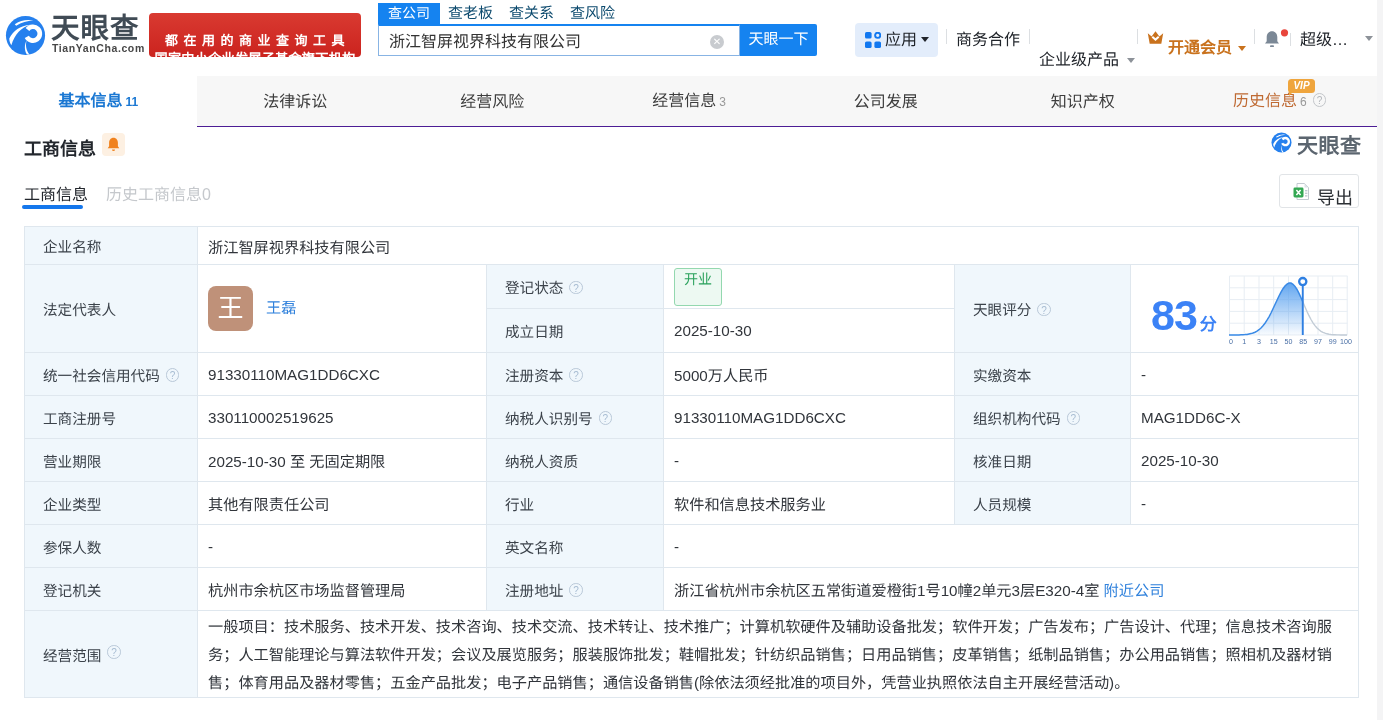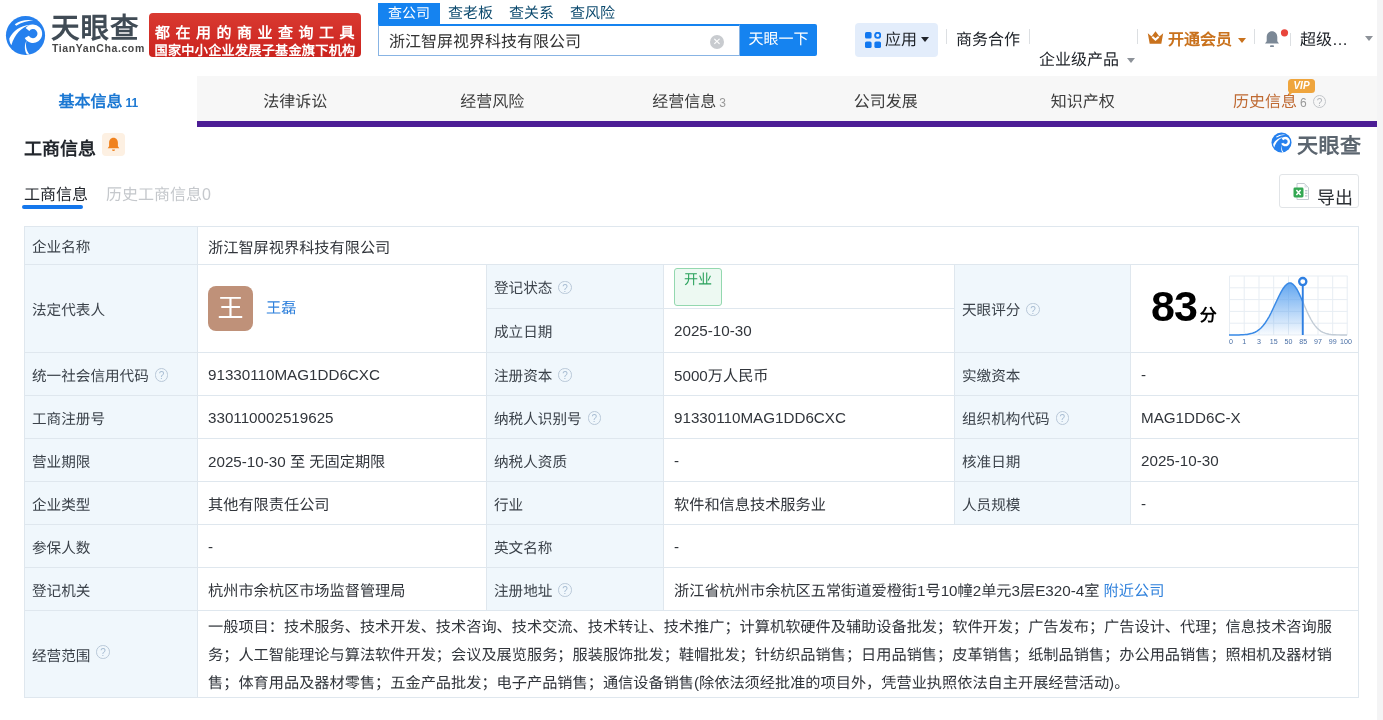--- a/index.html
+++ b/index.html
@@ -15,7 +15,7 @@
 .logo-sub { position:absolute; left:52px; top:42px; font-size:10.5px; font-weight:bold; color:#474747; letter-spacing:0.6px; }
 #banner { position:absolute; left:149px; top:13px; width:212px; height:44px; border-radius:4px;
   background:linear-gradient(180deg,#d93a31 0%,#cb231e 100%); color:#fff; text-align:center; }
-#banner .b1 { margin-top:11px; line-height:17.5px; font-size:15px; letter-spacing:5.5px; font-weight:bold; white-space:nowrap; text-indent:5px;}
+#banner .b1 { margin-top:19px; line-height:17.5px; font-size:13px; letter-spacing:5.5px; font-weight:bold; white-space:nowrap; text-indent:5px;}
 #banner .b2 { margin-top:0; line-height:17.5px; font-size:13.2px; letter-spacing:0.2px; font-weight:bold; white-space:nowrap; }
 .stab-on { position:absolute; left:378px; top:3px; width:62px; height:21px; background:#1583f0; color:#fff;
   font-size:14px; text-align:center; line-height:21px; }

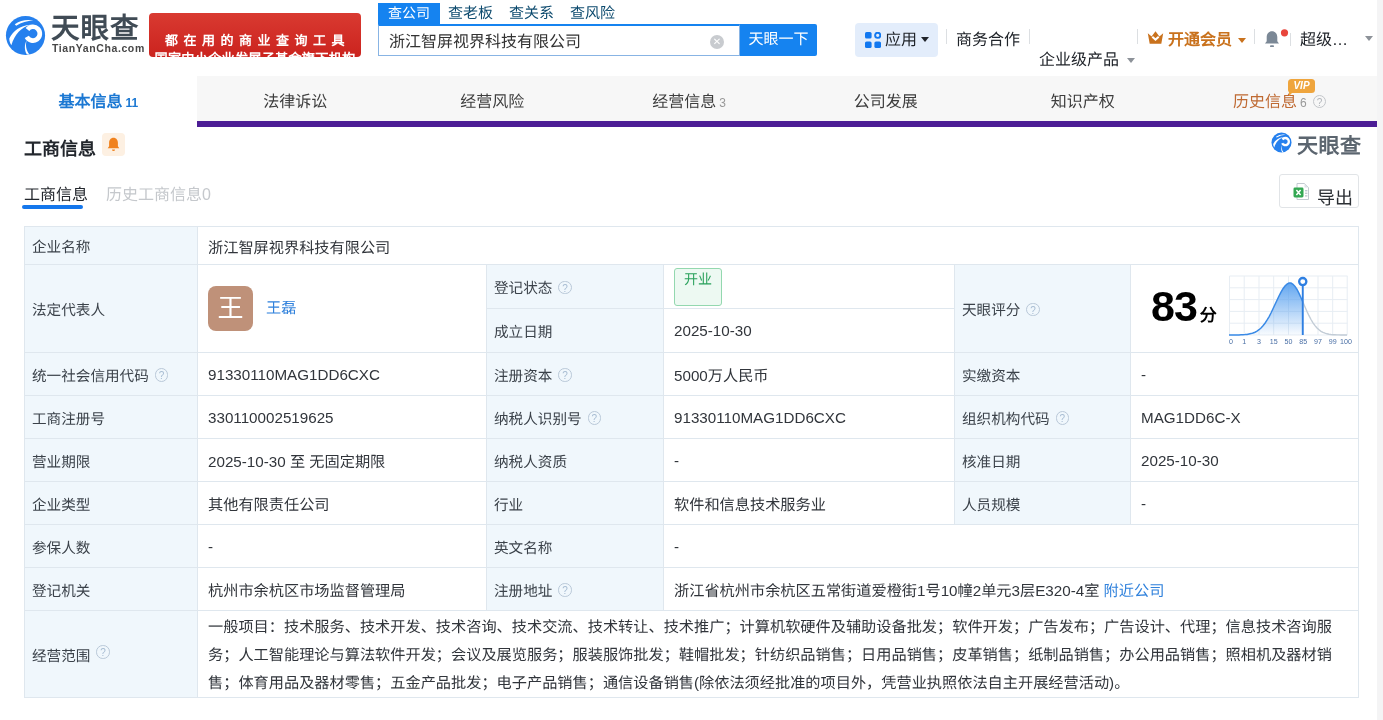--- a/index.html
+++ b/index.html
@@ -123,7 +123,7 @@
       <path d="M0.8,3.2 L4.6,6.4 L8.5,1.2 L12.4,6.4 L16.2,3.2 L14.3,13.8 L2.7,13.8 Z" fill="#c9721d"></path>
       <path d="M5.3,6.8 L8.5,9.6 L11.7,6.8" stroke="#fff" stroke-width="2" fill="none"></path>
     </svg>
-    <div class="ntxt-or" style="left:1168px;">开通会员 <span class="tri tri-or" style="margin-left:2px;vertical-align:2px;"></span></div>
+    <div class="ntxt-or" style="left:1168px;margin-top:8px;">开通会员 <span class="tri tri-or" style="margin-left:2px;vertical-align:2px;"></span></div>
     <div class="vsep" style="left:1254px;"></div>
     <svg class="abs" style="left:1264px;top:29px;" width="26" height="21" viewBox="0 0 26 21">
       <path d="M8,2.2 C4.9,2.2 2.7,4.8 2.7,8 L2.7,12.2 L1,14.6 L15,14.6 L13.3,12.2 L13.3,8 C13.3,4.8 11.1,2.2 8,2.2 Z" fill="#7b8896"></path>

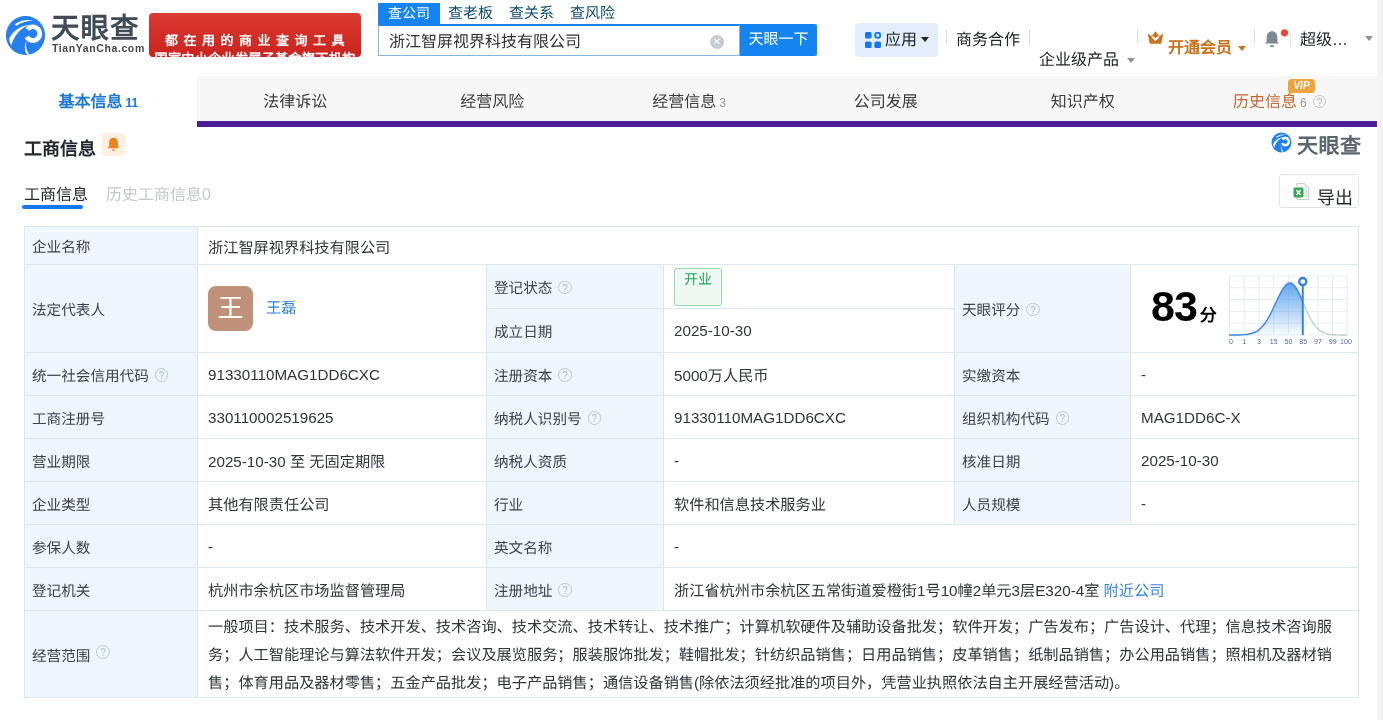--- a/index.html
+++ b/index.html
@@ -41,7 +41,7 @@
 
 
 #tabbar { position:absolute; left:0; top:76px; width:1378px; height:51px; background:#f7f7f7;
-  border-bottom:6px solid #4c1d95; display:flex; }
+  border-bottom:1px solid #4c1d95; display:flex;align-items:center; }
 .mtab { flex:1; text-align:center; line-height:51px; font-size:16px; color:#3d3d3d; position:relative; white-space:nowrap;}
 .mtab.on { background:#fff; color:#1b78d3; font-weight:bold; height:52px; }
 .cnt { font-size:12px; color:#1b78d3; margin-left:3px; }

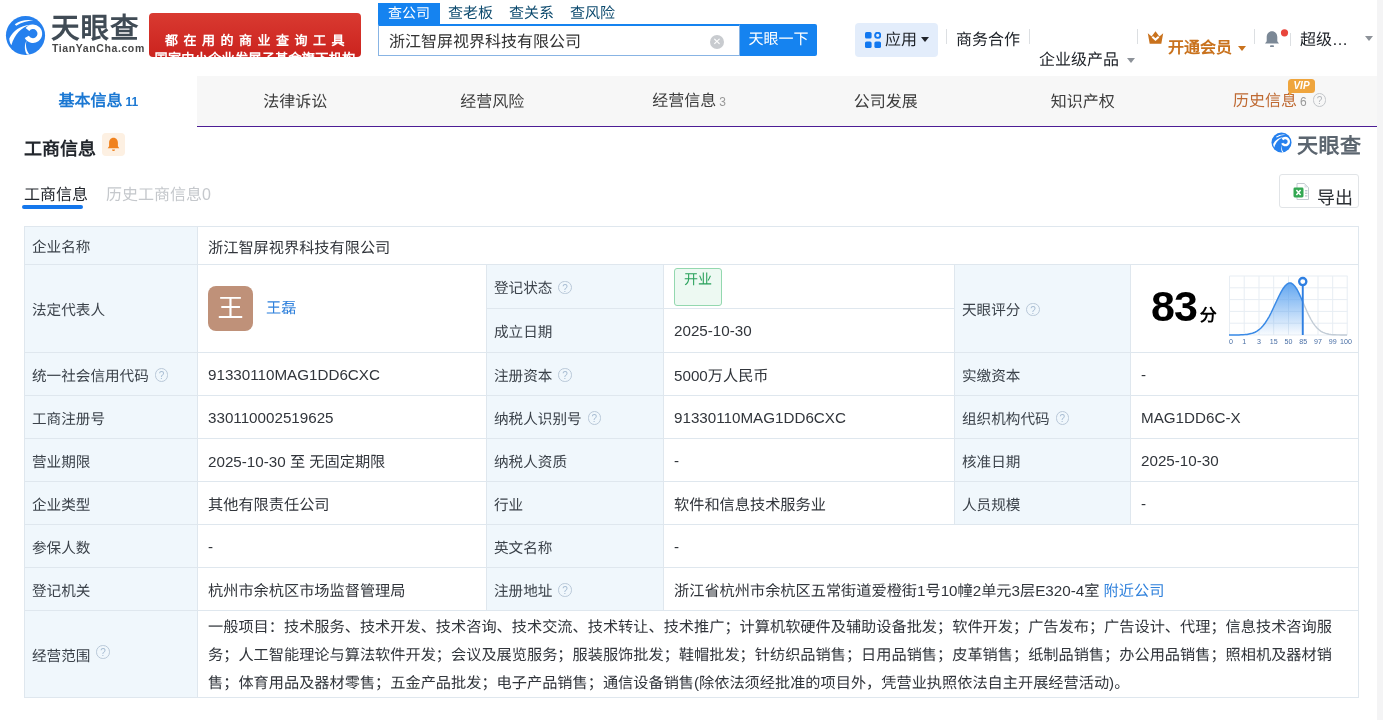--- a/index.html
+++ b/index.html
@@ -67,7 +67,7 @@
 
 #tbl { position:absolute; left:24px; top:226px; width:1334px; border-collapse:collapse; table-layout:fixed; }
 #tbl td { border:1px solid #dfe7ee; vertical-align:middle; }
-td.lbl { background:#f0f7fc; color:#3b424a; font-size:14.6px; padding-left:7px; }
+td.lbl { background:#f0f7fc; color:#3b424a; font-size:14.6px; padding-left:18px; }
 td.val { background:#fff; color:#31353b; font-size:15.2px; padding-left:10px; }
 a.blue { color:#3182dc; text-decoration:none; }
 #avatar { display:inline-block; width:45px; height:45px; background:#bf9179; border-radius:8px; color:#fff;

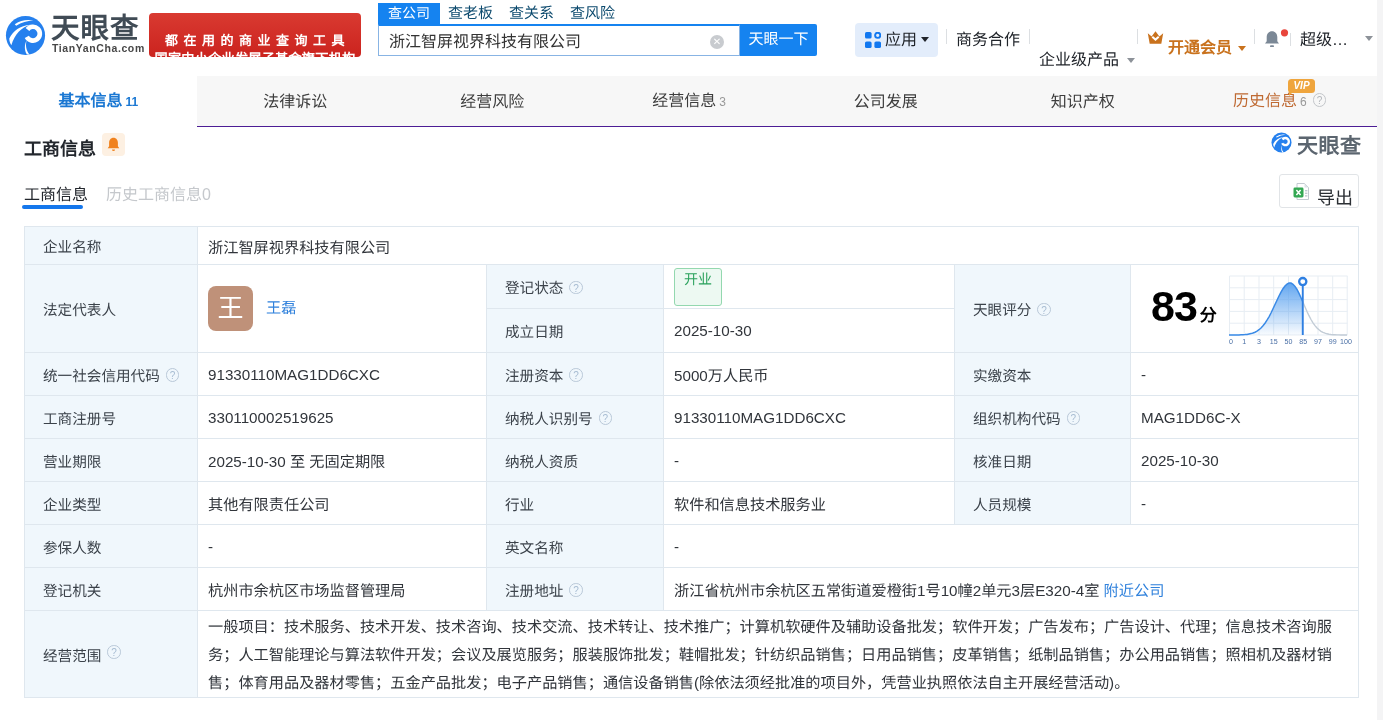--- a/index.html
+++ b/index.html
@@ -74,7 +74,7 @@
   font-size:26px; font-weight:300; line-height:45px; text-align:center; vertical-align:middle; margin-right:13px; }
 #openbadge { display:inline-block; height:38px; padding:0 9px; border:1px solid #93d8af; background:#edf9f2;
   border-radius:3px; color:#2ba25d; font-size:14px; line-height:21px; }
-#score83 { position:absolute; left:20px; top:17px; color:#000000; font-size:43px; font-weight:bold; letter-spacing:-1px;}
+#score83 { position:absolute; left:20px; top:26px; color:#3b82f6; font-size:43px; font-weight:bold; letter-spacing:-1px;}
 #score83 span { font-size:17px; font-weight:bold; letter-spacing:0; margin-left:3px;}
 </style>
 </head>

